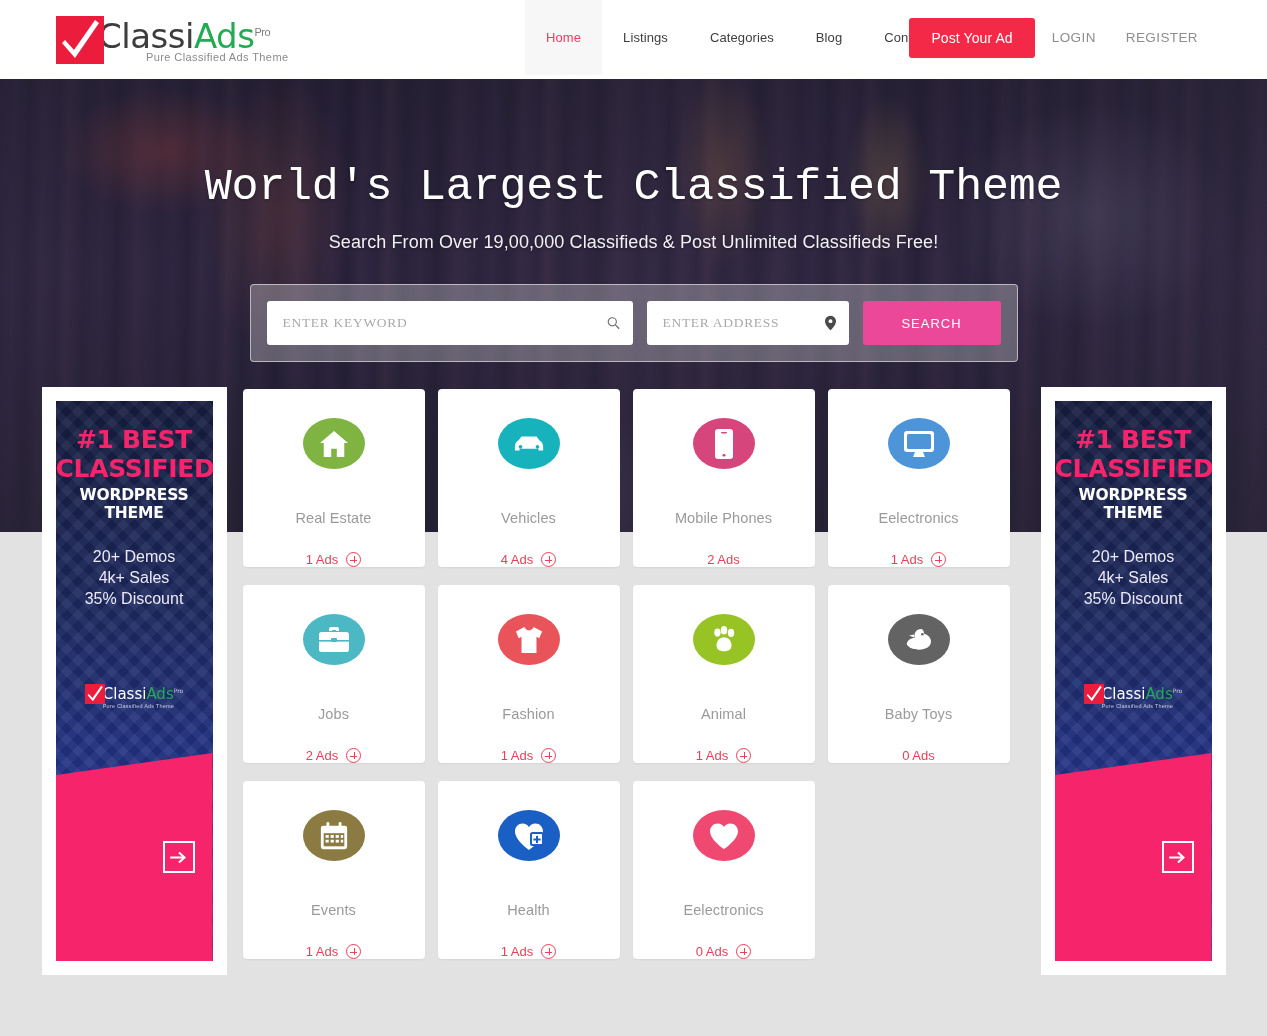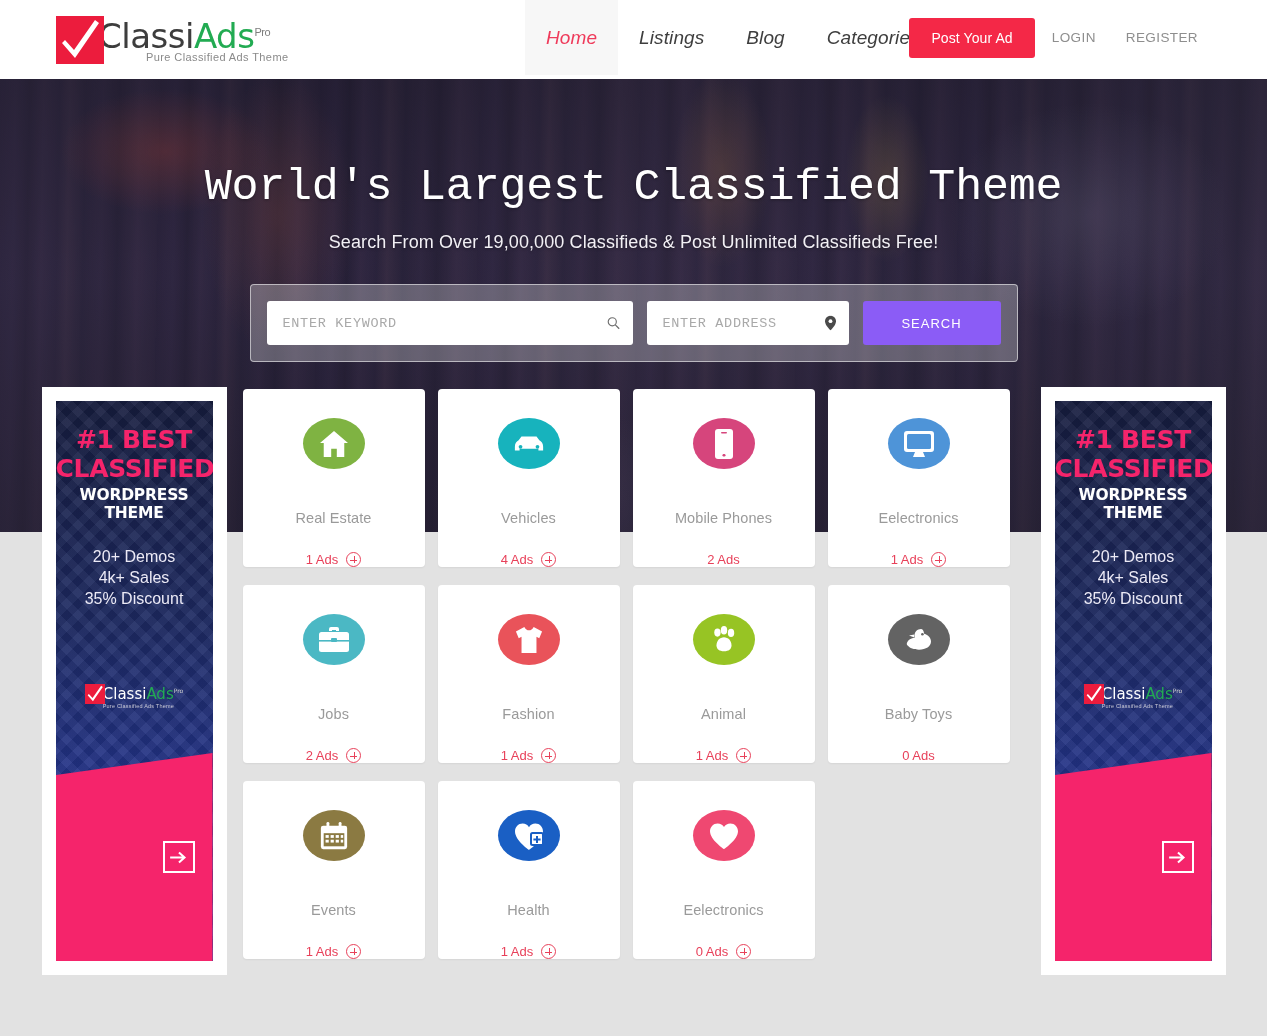--- a/index.html
+++ b/index.html
@@ -74,11 +74,10 @@
     display: flex;
     align-items: center;
     padding: 0 21px;
-    font-size: 19px;
+    font-size: 13px;
     color: #3e3e3e;
     text-decoration: none;
     letter-spacing: 0.1px;
-    font-style: italic;
   }
   .nav a.active { color: #ef3b5b; background: #f7f7f7; }
 

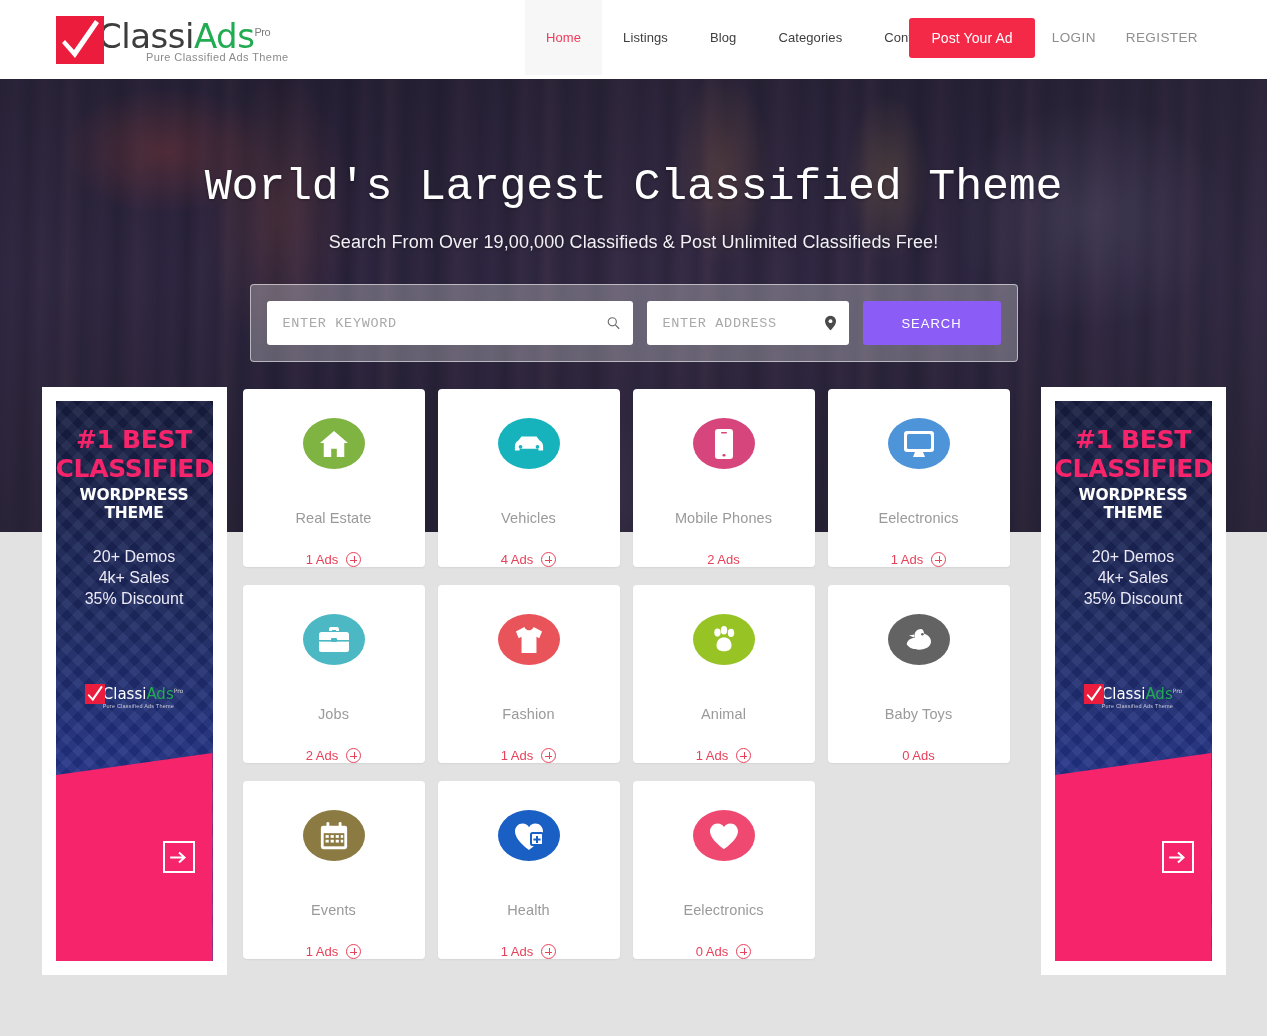--- a/index.html
+++ b/index.html
@@ -412,8 +412,8 @@
   <nav class="nav">
     <a href="#" class="active">Home</a>
     <a href="#">Listings</a>
+    <a href="#">Categories</a>
     <a href="#">Blog</a>
-    <a href="#">Categories</a>
     <a href="#">Contact</a>
   </nav>
 

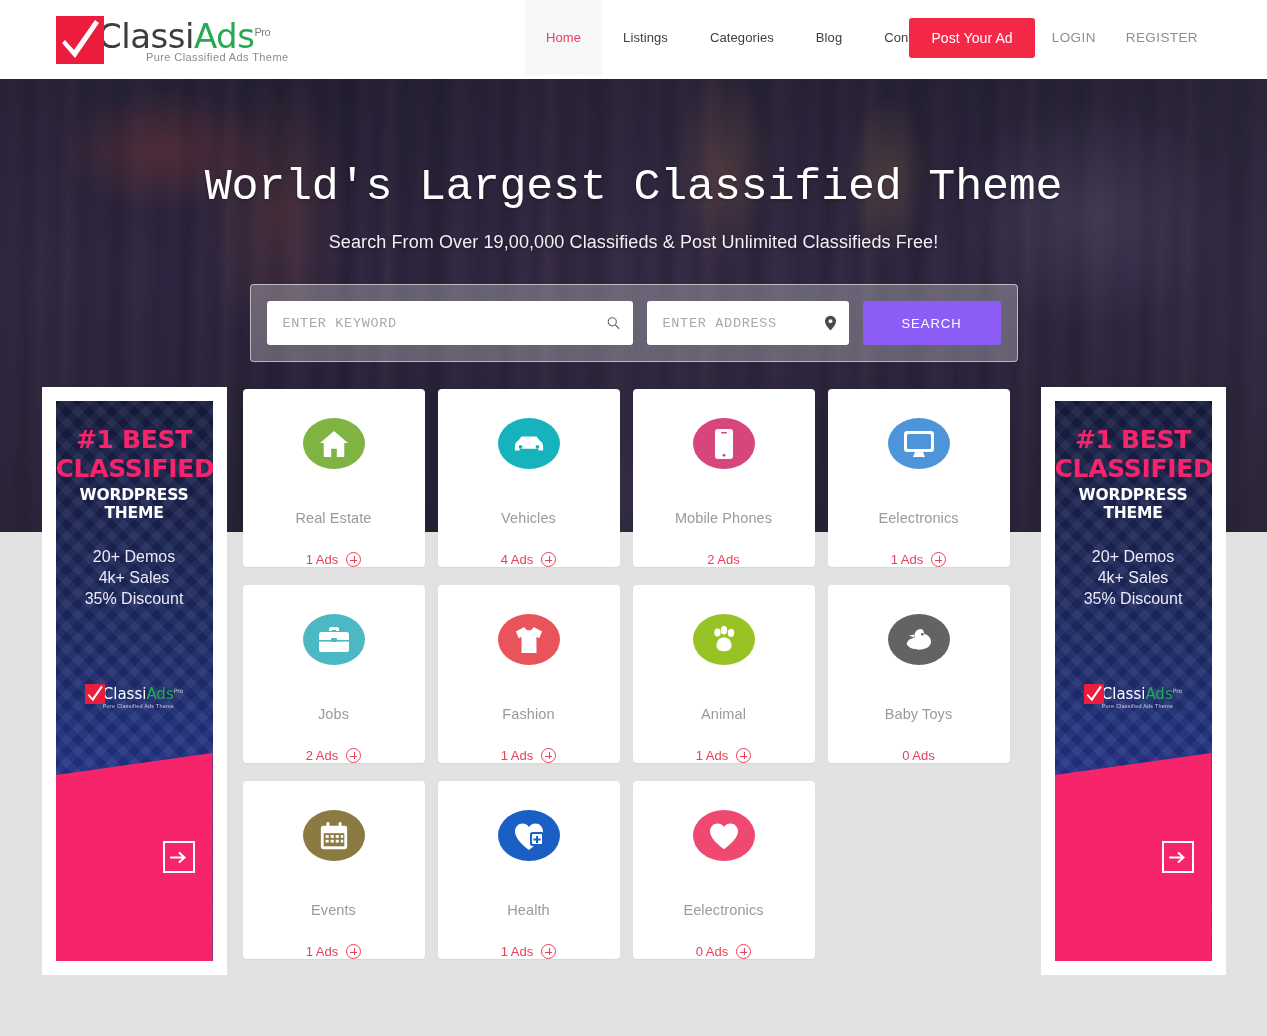--- a/index.html
+++ b/index.html
@@ -193,7 +193,7 @@
     font-size: 13.5px;
     color: #555;
     letter-spacing: 0.5px;
-    font-family: Liberation Mono, monospace;
+    font-family: Liberation Serif, serif;
   }
   .field input::placeholder { color: #a9a9a9; letter-spacing: .7px; }
   .field .f-icon {

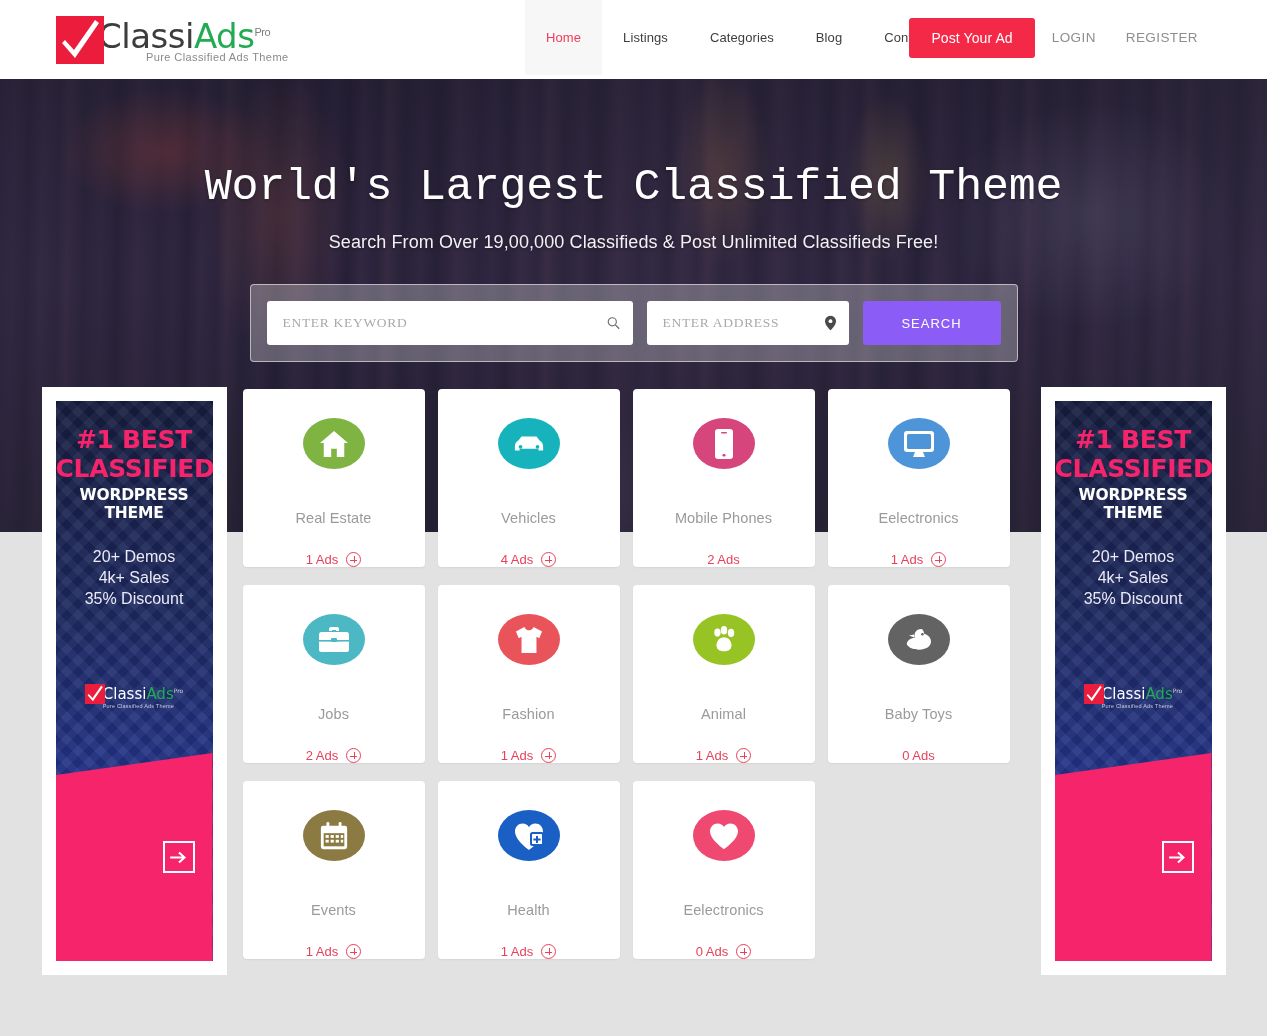--- a/index.html
+++ b/index.html
@@ -206,7 +206,7 @@
   }
   .btn-search {
     flex: 1;
-    background: #8b5cf6;
+    background: #ec4899;
     color: #fff;
     border: none;
     border-radius: 3px;

